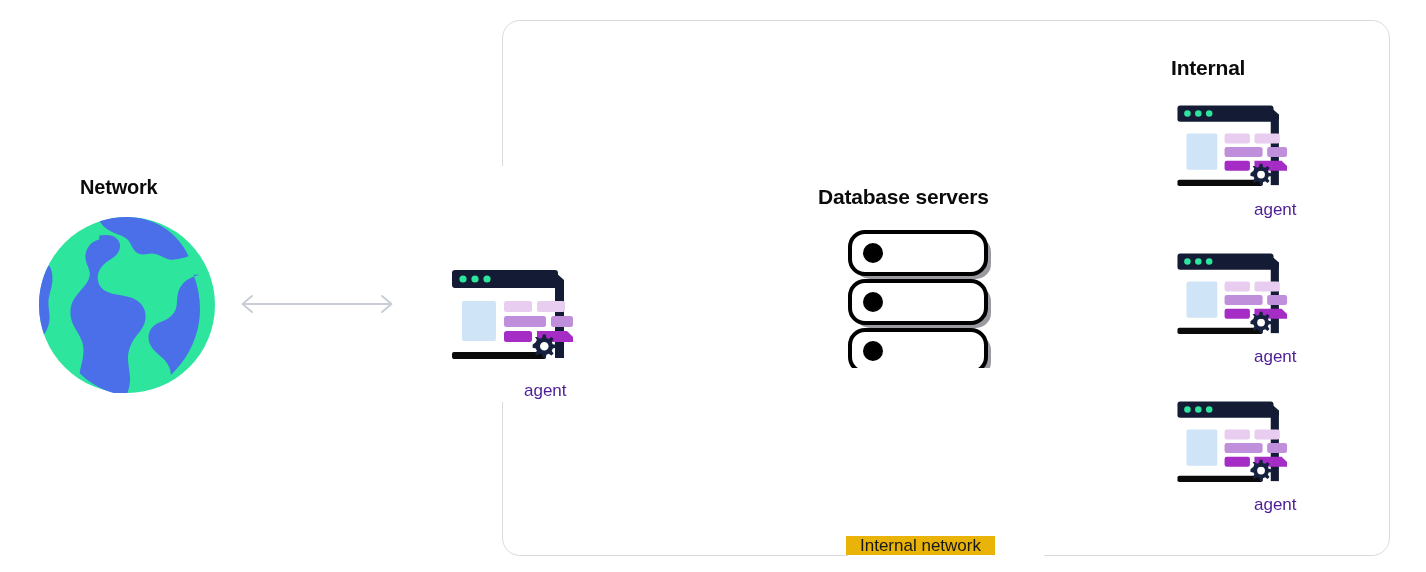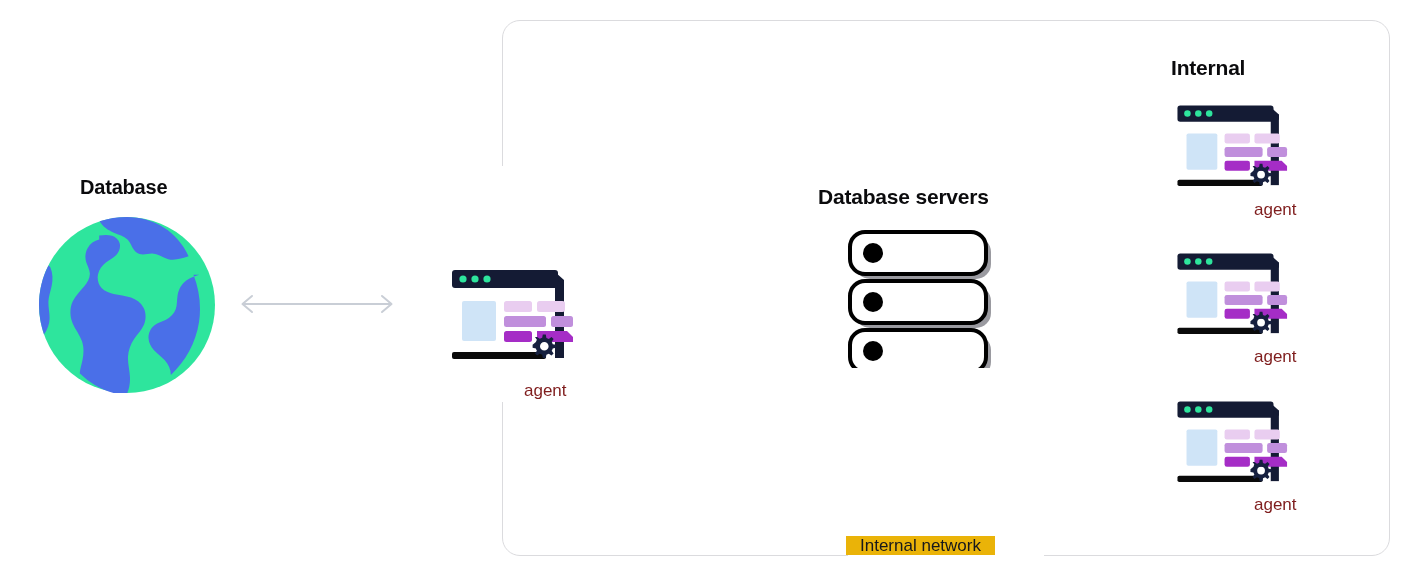--- a/index.html
+++ b/index.html
@@ -89,7 +89,7 @@
   </div>
 
   <div class="node" style="left:80px; top:176px;">
-    <span class="heading heading-internet">Database</span>
+    <span class="heading heading-internet">Network</span>
   </div>
 
   <div class="node" style="left:39px; top:217px;">

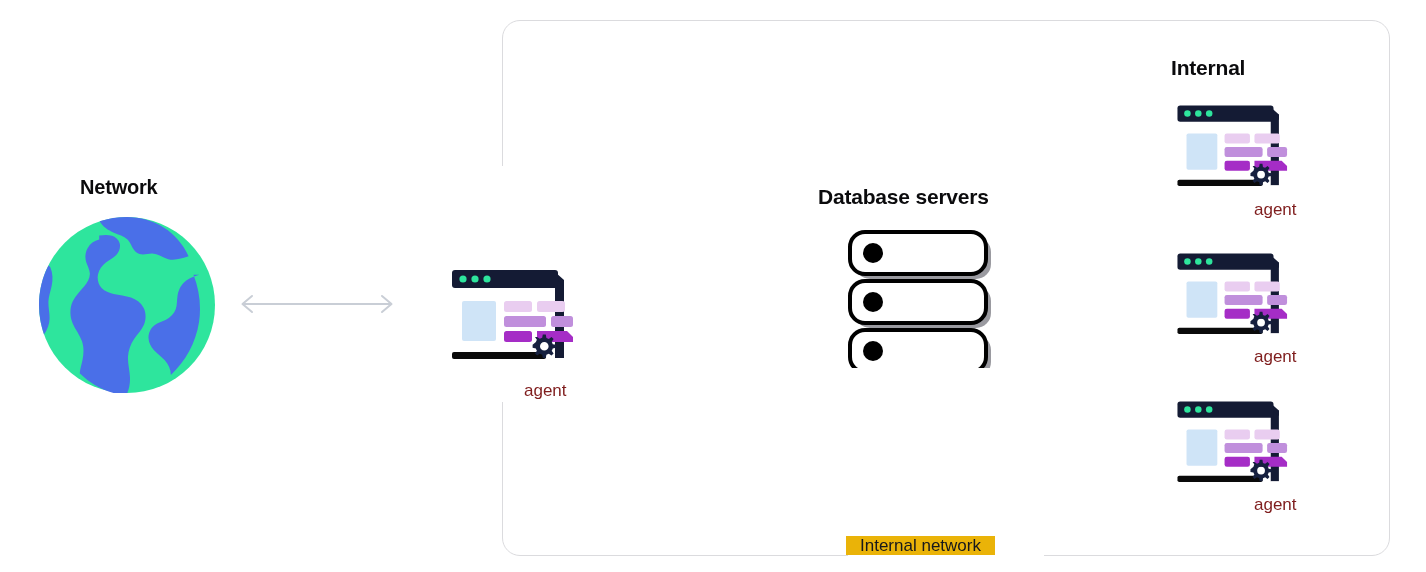--- a/index.html
+++ b/index.html
@@ -34,7 +34,7 @@
 
   .agent-label {
     font-size: 17px;
-    color: #7f1d1d;
+    color: #4c1d95;
     white-space: nowrap;
   }
 

